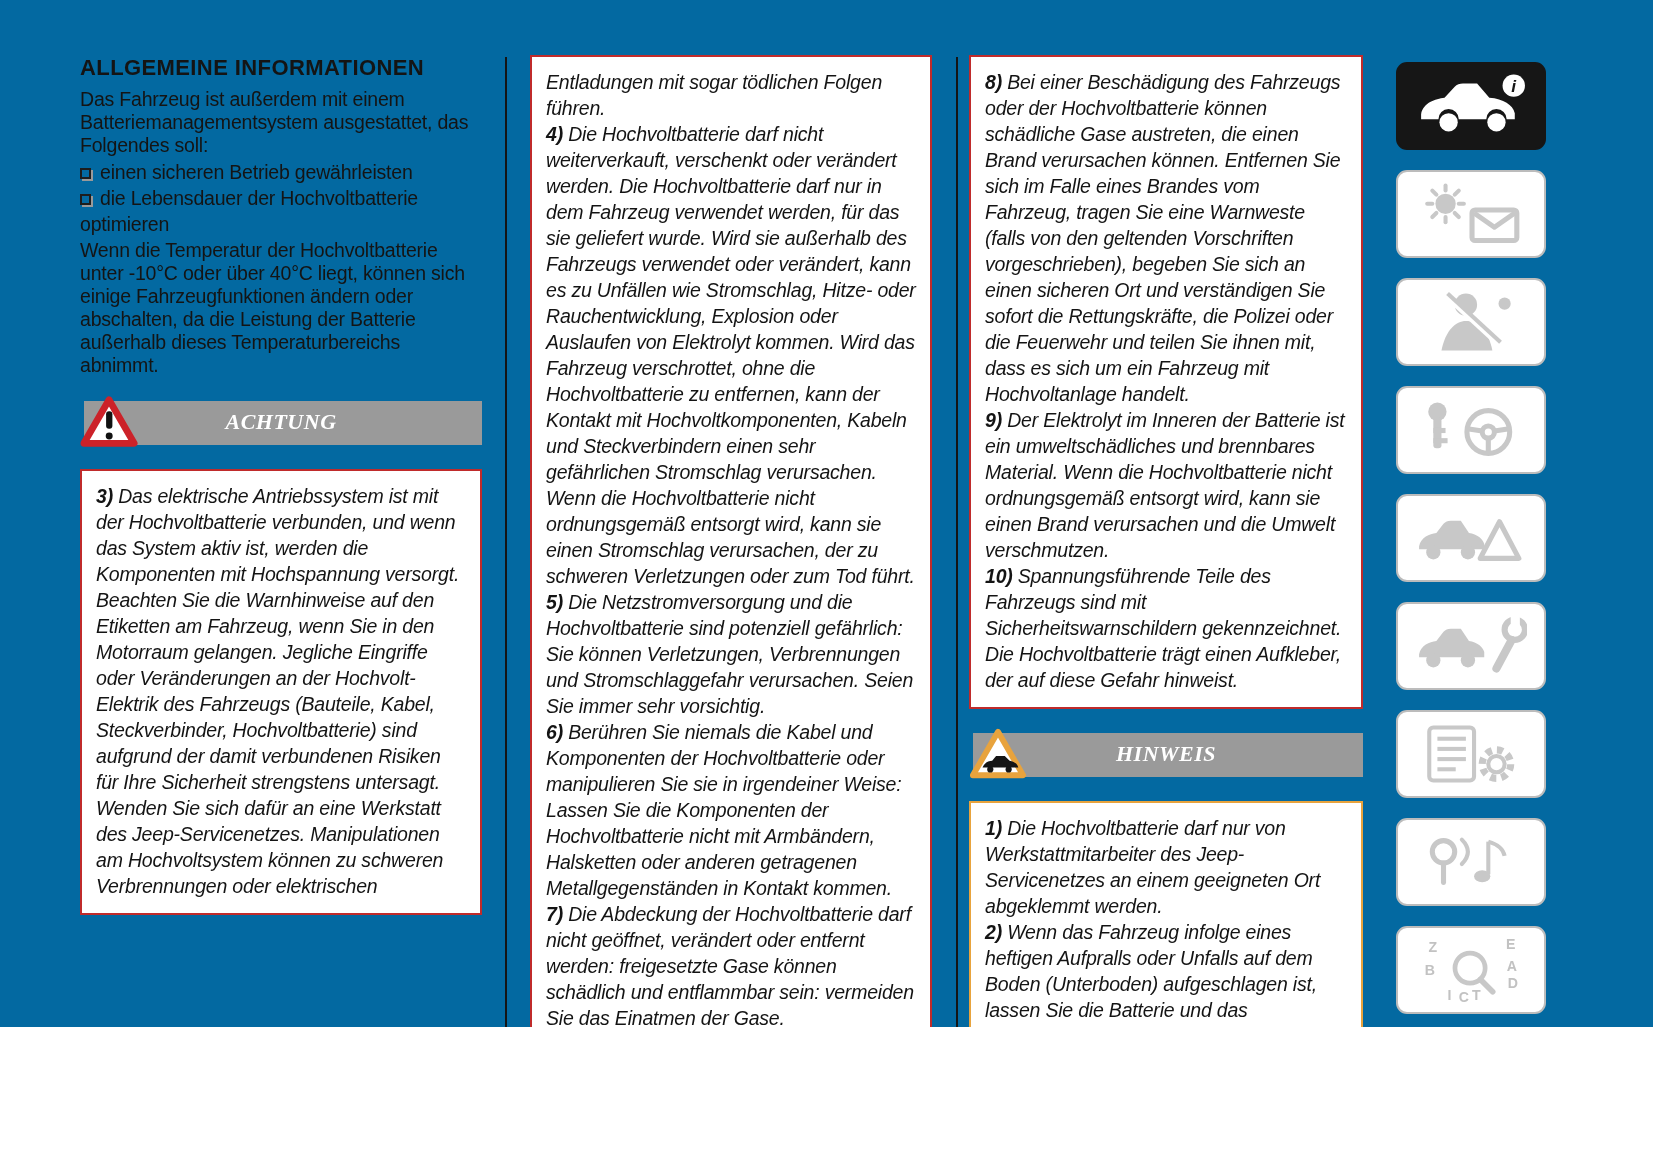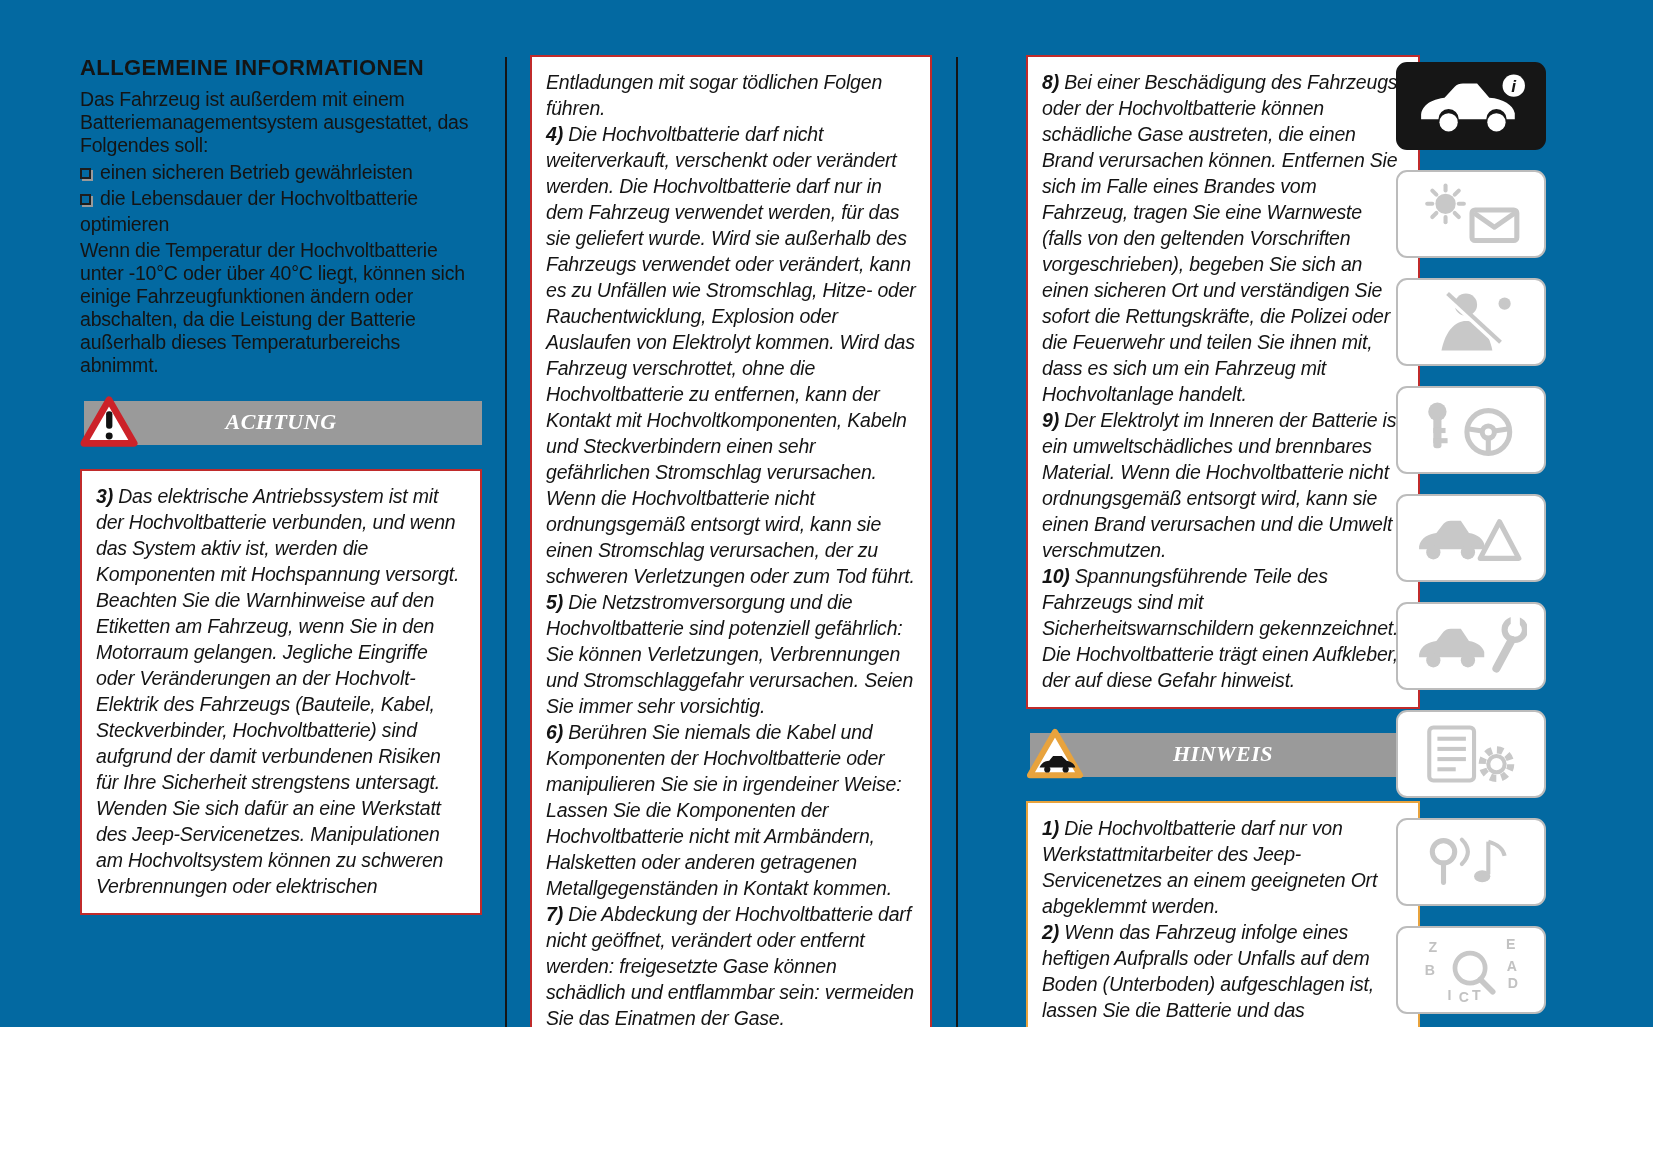--- a/index.html
+++ b/index.html
@@ -14,7 +14,7 @@
   .col { position:absolute; top:55px; }
   .col-left  { left:80px;  width:402px; }
   .col-mid   { left:530px; width:402px;border-radius:23px; }
-  .col-right { left:1026px; width:394px; }
+  .col-right { left:969px; width:394px; }
 
   .heading { font-size:22px; font-weight:bold; letter-spacing:.4px; margin-bottom:7px; }
   .body-text { font-size:19.5px; line-height:23px; letter-spacing:-0.2px; }

